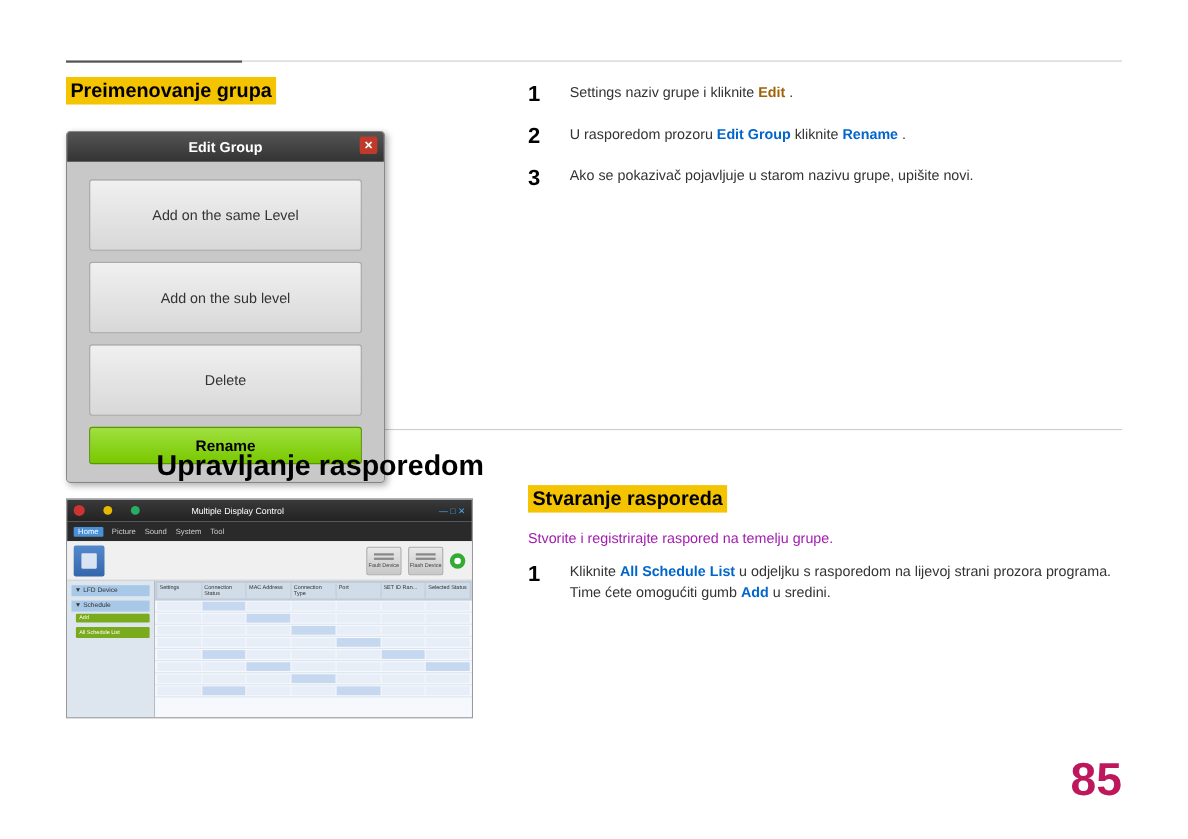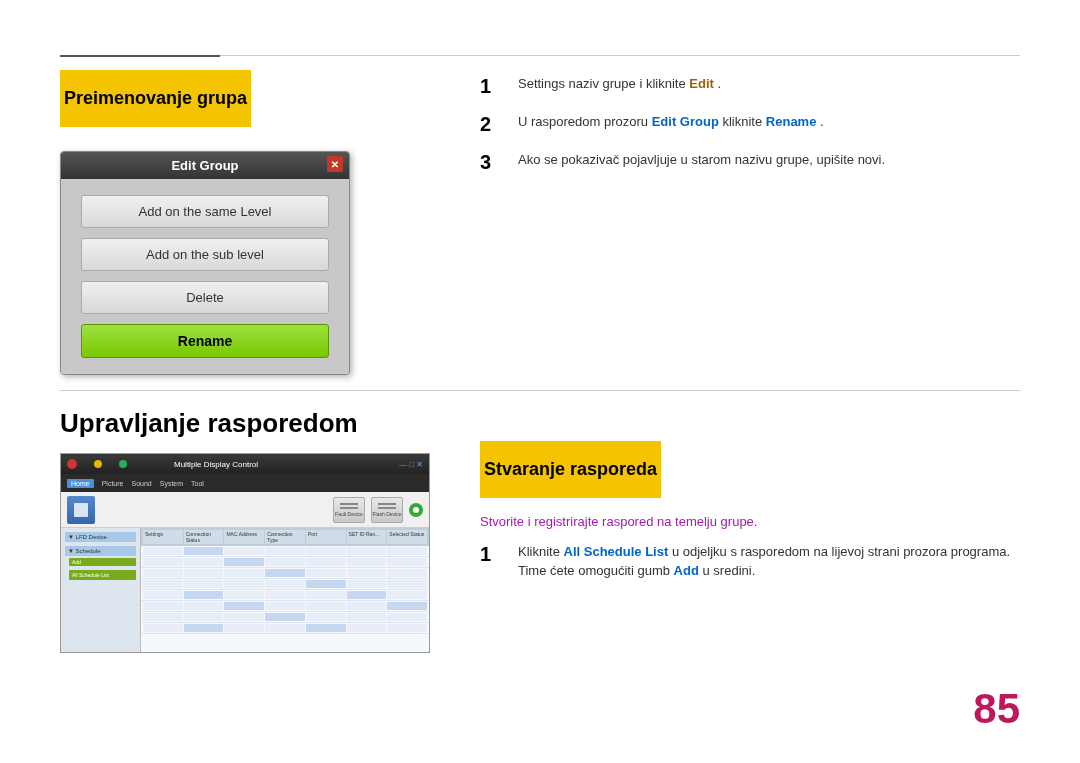--- a/index.html
+++ b/index.html
@@ -60,7 +60,7 @@
     .section-heading {
       display: inline-block;
       background: #f5c400;
-      padding: 18px 4px;
+      padding: 2px 4px;
       font-size: 18px;
       font-weight: bold;
       color: #000;

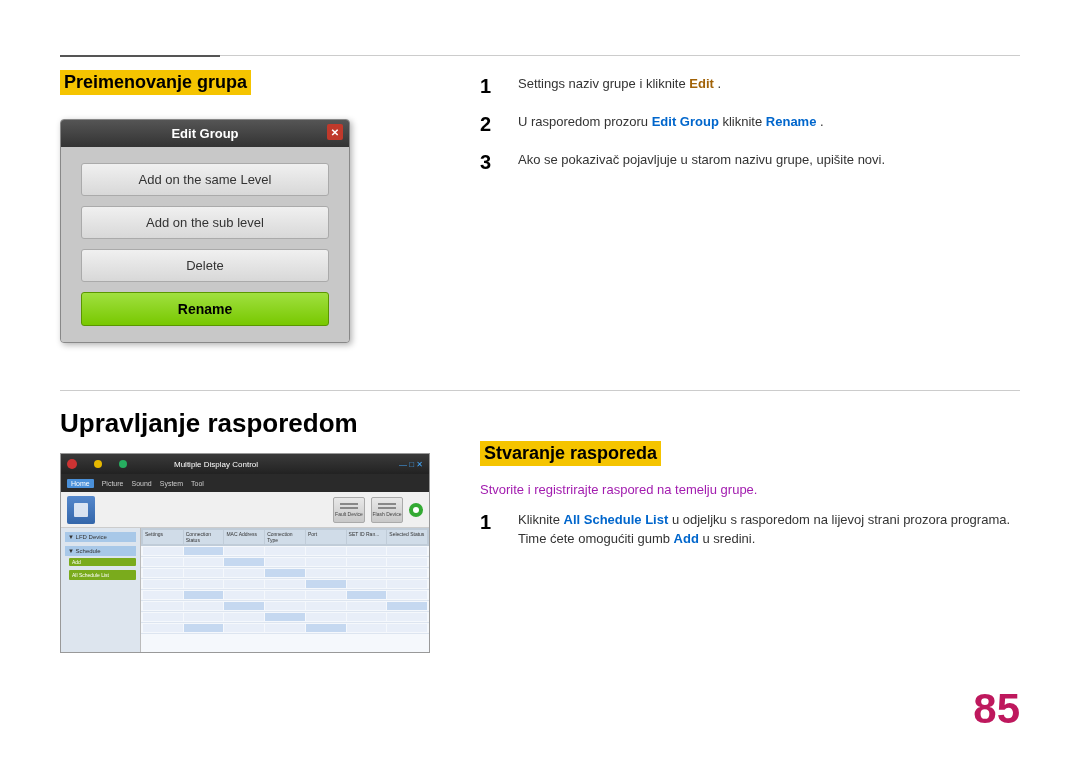--- a/index.html
+++ b/index.html
@@ -126,7 +126,7 @@
       background: linear-gradient(to bottom, #f0f0f0, #d8d8d8);
       border: 1px solid #aaa;
       border-radius: 3px;
-      padding: 8px 10px;
+      padding: 24px 10px;
       font-size: 13px;
       color: #333;
       text-align: center;

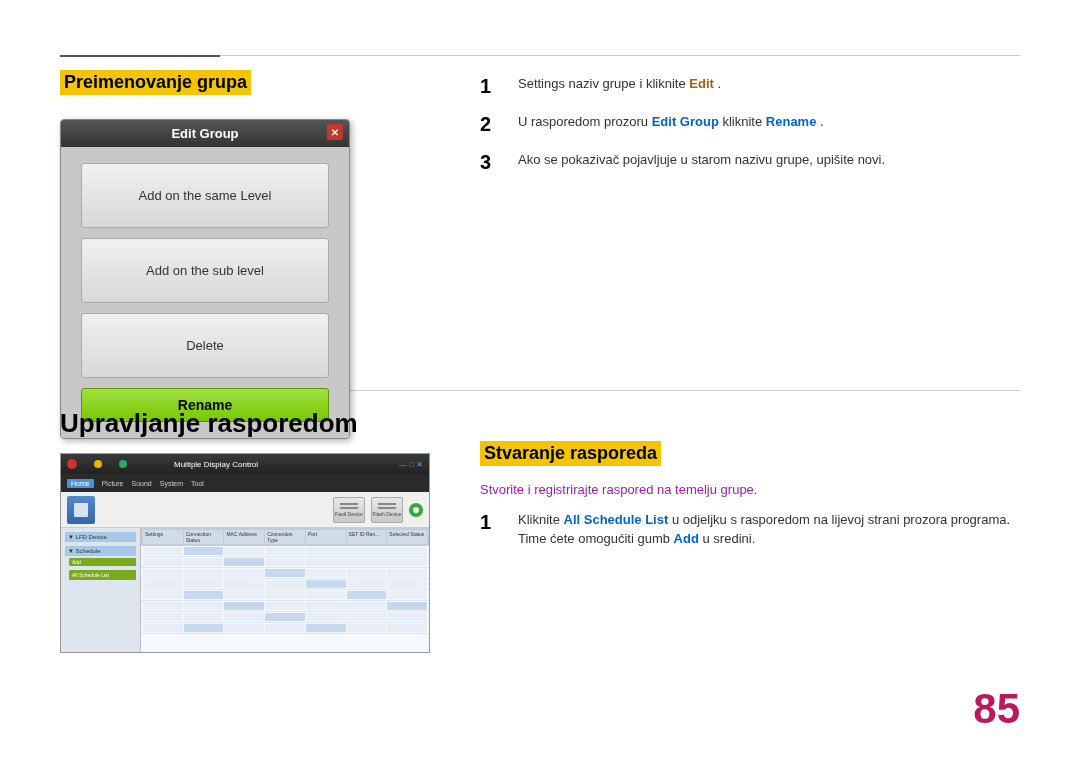--- a/index.html
+++ b/index.html
@@ -72,6 +72,7 @@
       font-weight: bold;
       color: #000;
       margin-bottom: 14px;
+      text-align: right;
     }
 
     

